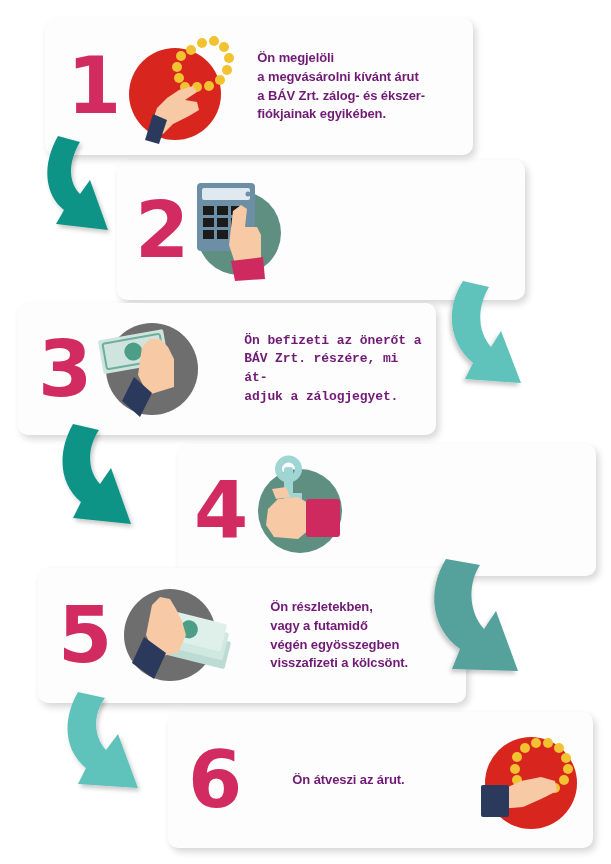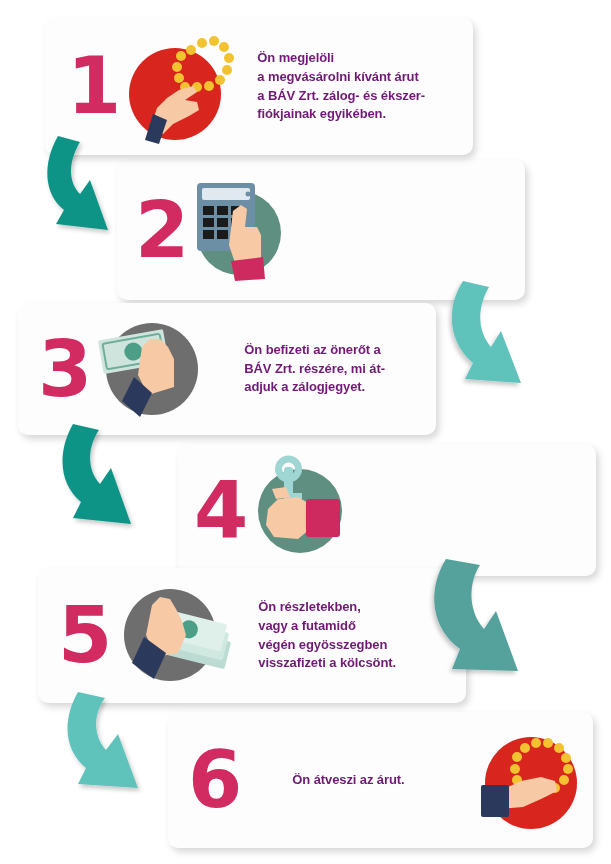--- a/index.html
+++ b/index.html
@@ -194,7 +194,7 @@
       </svg>
     </div>
 
-    <div class="txt left" style="margin-left:38px;">Ön befizeti az önerőt a
+    <div class="txt left" style="margin-left:38px;font-family:Liberation Mono, monospace;">Ön befizeti az önerőt a
 BÁV Zrt. részére, mi át-
 adjuk a zálogjegyet.</div>
   </div>

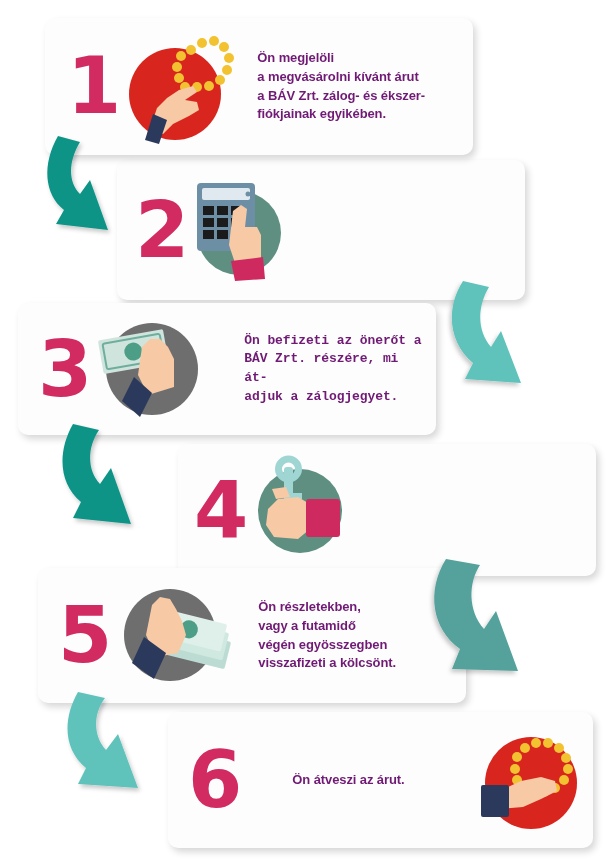--- a/index.html
+++ b/index.html
@@ -240,7 +240,7 @@
       </svg>
     </div>
 
-    <div class="txt left" style="margin-left:24px;">Ön részletekben,
+    <div class="txt left" style="margin-left:36px;">Ön részletekben,
 vagy a futamidő
 végén egyösszegben
 visszafizeti a kölcsönt.</div>

